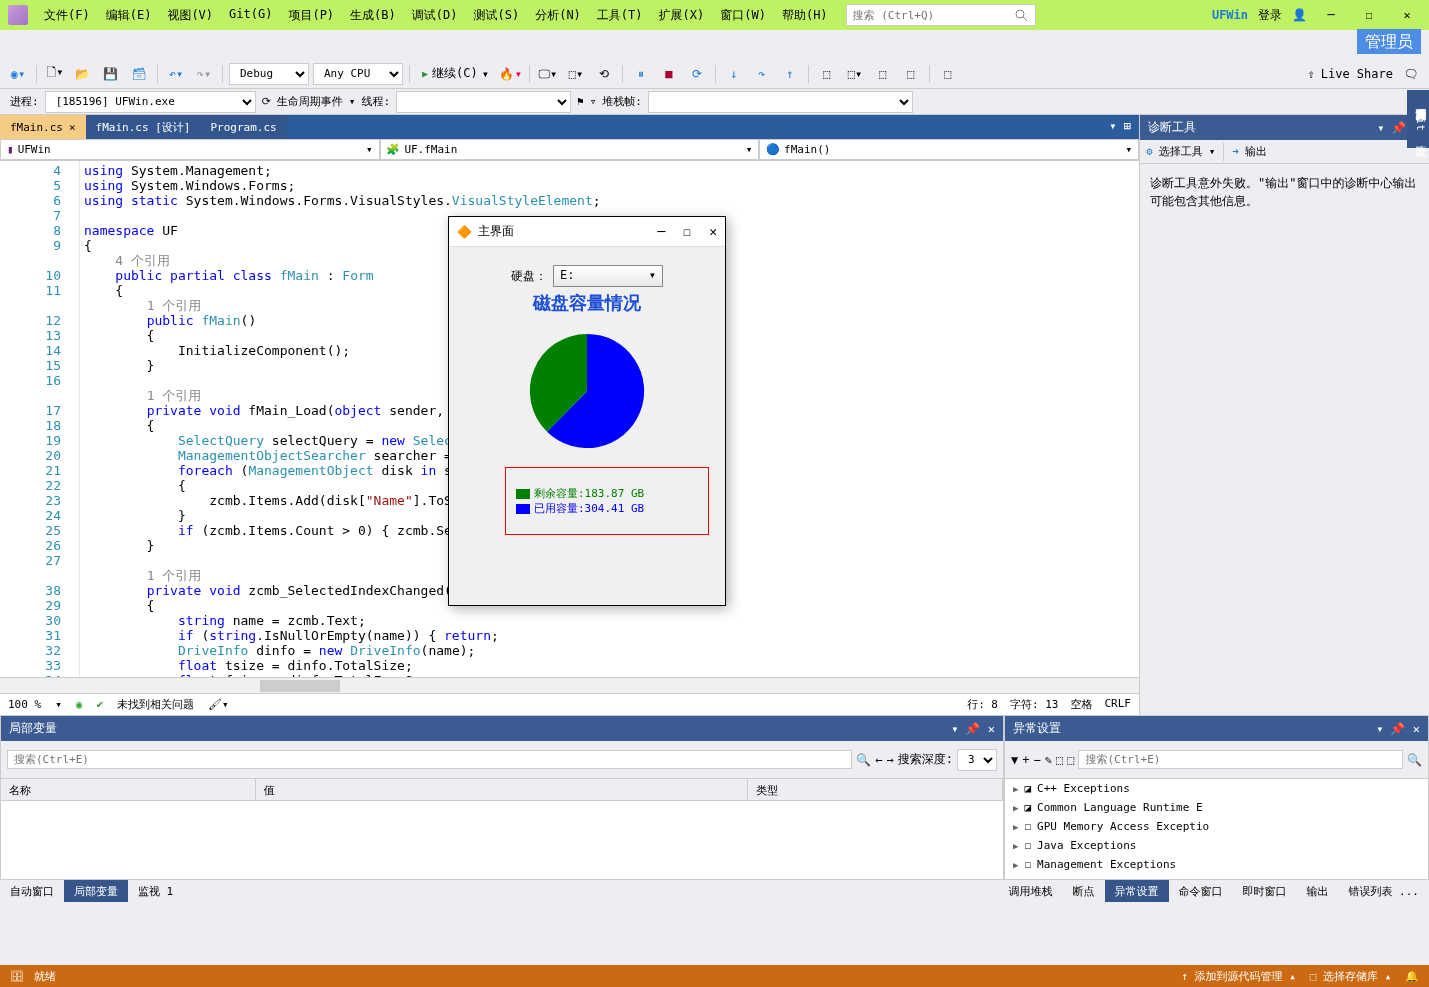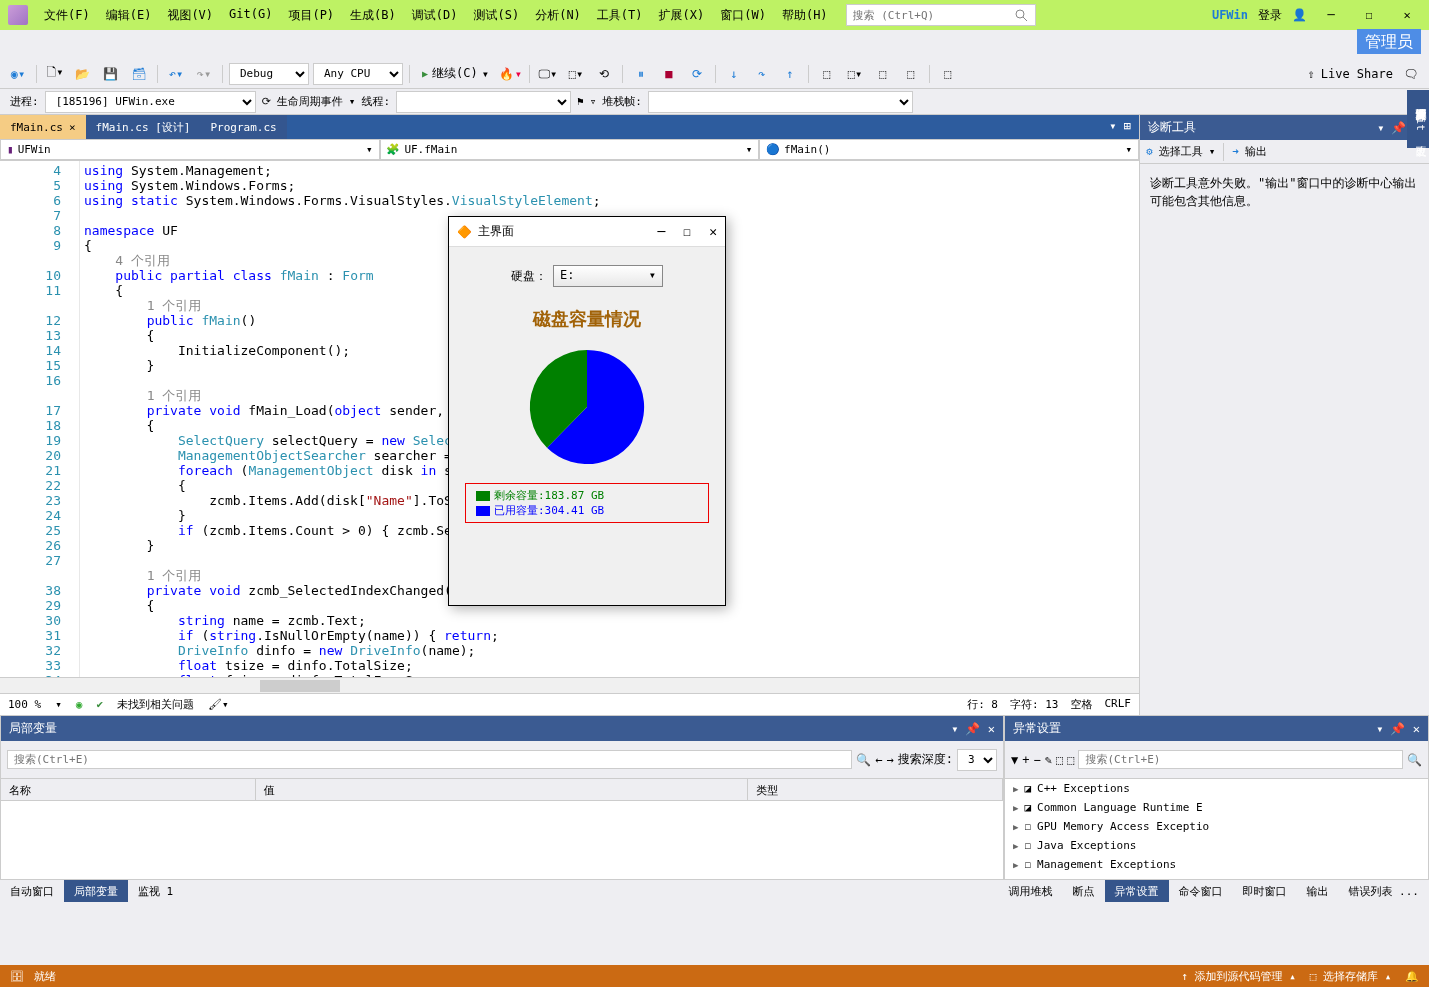--- a/index.html
+++ b/index.html
@@ -36,7 +36,7 @@
 .float-title { height:30px; background:#fff; display:flex; align-items:center; padding:0 8px; border-bottom:1px solid #ddd; font-size:12px; }
 .float-title .wbtns { margin-left:auto; display:flex; gap:18px; font-size:13px; }
 .float-body { padding:18px 16px; position:relative; height:calc(100% - 30px); }
-.disk-row { display:flex; align-items:center; gap:6px; margin-bottom:20px; justify-content:center; }
+.disk-row { display:flex; align-items:center; gap:6px; margin-bottom:4px; justify-content:center; }
 .disk-combo { width:110px; height:22px; border:1px solid #888; background:linear-gradient(#fff,#e8e8e8); padding:2px 6px; font-size:12px; }
 .chart-title { color:#a16207; font-size:18px; font-weight:bold; text-align:center; margin-bottom:8px; }
 .pie { width:150px; height:136px; margin:0 auto 8px; position:relative; }

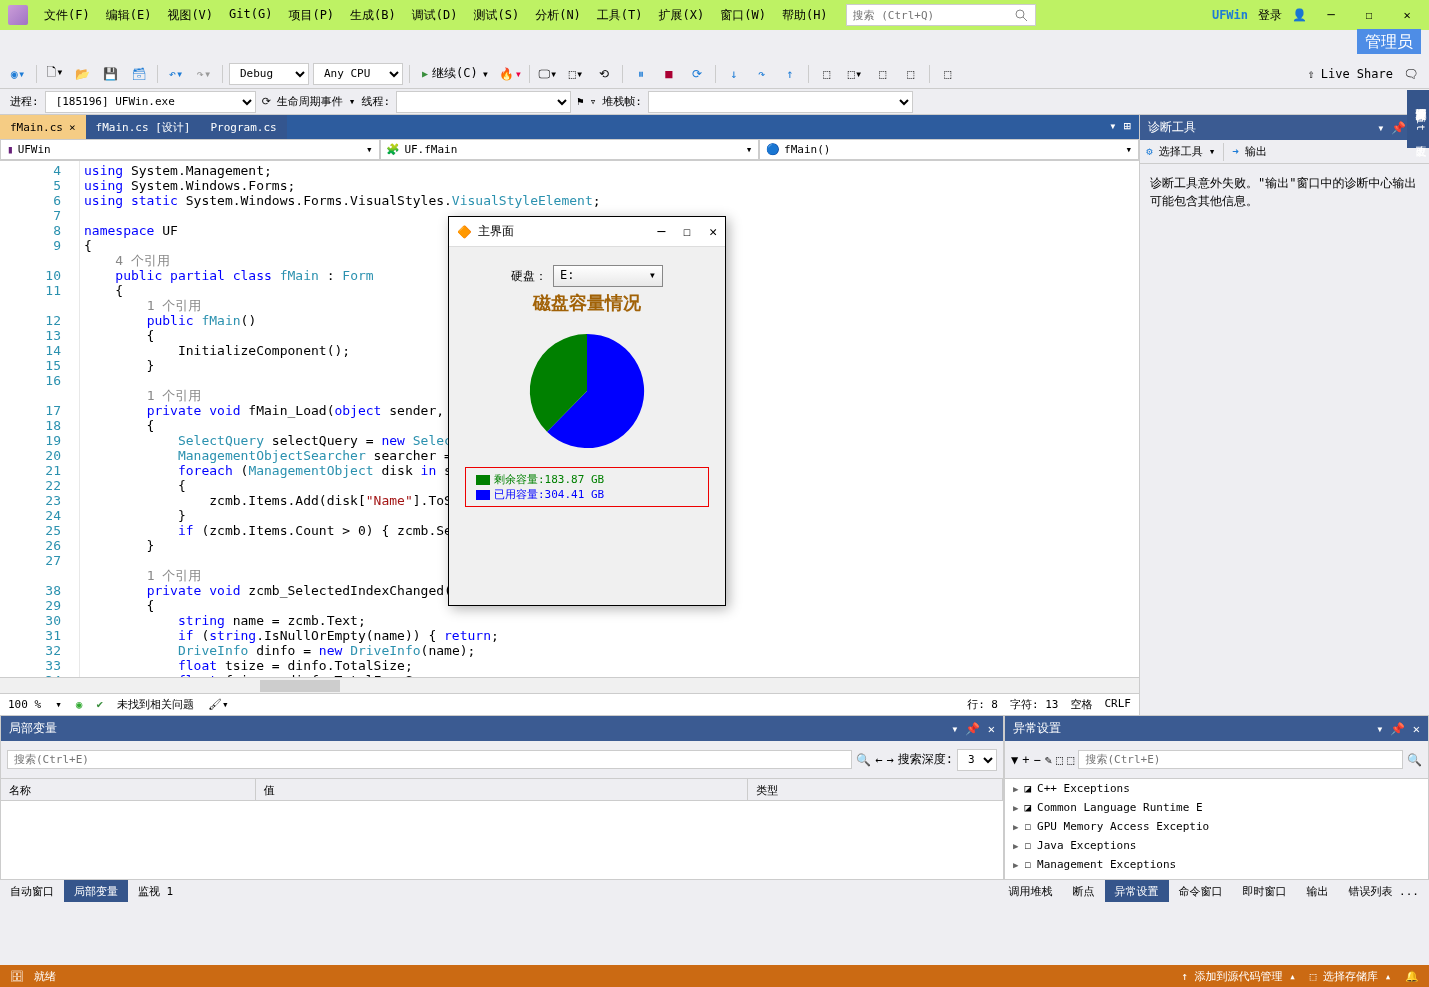--- a/index.html
+++ b/index.html
@@ -38,7 +38,7 @@
 .float-body { padding:18px 16px; position:relative; height:calc(100% - 30px); }
 .disk-row { display:flex; align-items:center; gap:6px; margin-bottom:4px; justify-content:center; }
 .disk-combo { width:110px; height:22px; border:1px solid #888; background:linear-gradient(#fff,#e8e8e8); padding:2px 6px; font-size:12px; }
-.chart-title { color:#a16207; font-size:18px; font-weight:bold; text-align:center; margin-bottom:8px; }
+.chart-title { color:#1d4ed8; font-size:18px; font-weight:bold; text-align:center; margin-bottom:8px; }
 .pie { width:150px; height:136px; margin:0 auto 8px; position:relative; }
 .pie svg { width:100%; height:100%; }
 .legend-box { border:1px solid #e00; padding:4px 10px; font-size:11px; font-family:monospace; }

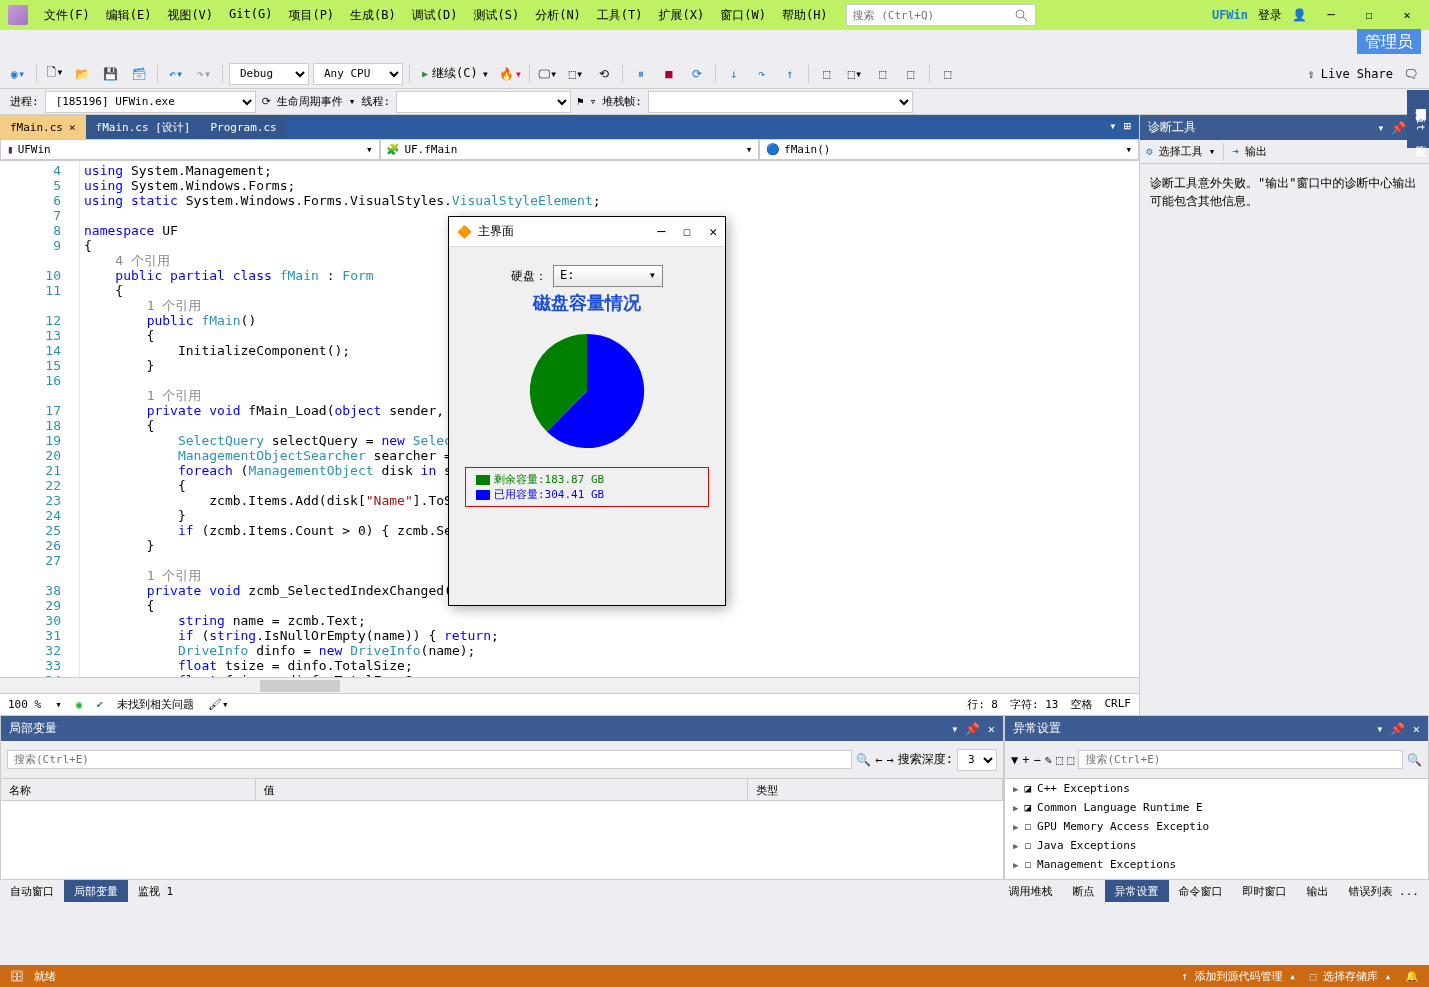--- a/index.html
+++ b/index.html
@@ -41,7 +41,7 @@
 .chart-title { color:#1d4ed8; font-size:18px; font-weight:bold; text-align:center; margin-bottom:8px; }
 .pie { width:150px; height:136px; margin:0 auto 8px; position:relative; }
 .pie svg { width:100%; height:100%; }
-.legend-box { border:1px solid #e00; padding:4px 10px; font-size:11px; font-family:monospace; }
+.legend-box { border:1px solid #e00; padding:18px 10px; font-size:11px; font-family:monospace;margin-left:40px; }
 .legend-row { display:flex; align-items:center; gap:4px; }
 .lswatch { width:14px; height:10px; display:inline-block; }
 .diag-pane { width:290px; background:#eeeef2; display:flex; flex-direction:column; border-left:1px solid #ccc; }

